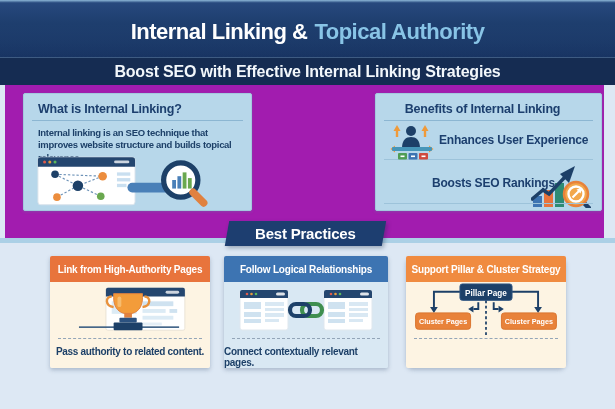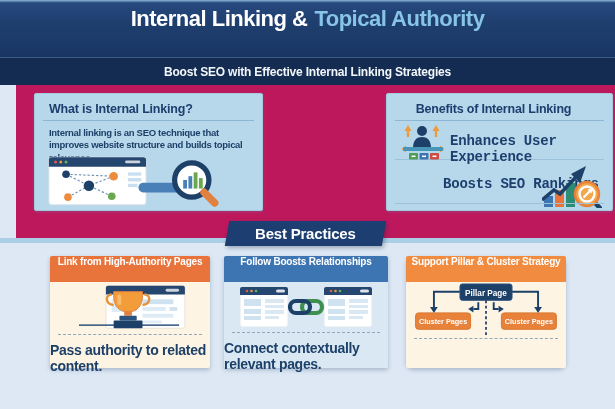--- a/index.html
+++ b/index.html
@@ -11,7 +11,7 @@
   .header { position:absolute; top:0; left:0; width:615px; height:85px; }
   .header-top { position:absolute; top:0; left:0; width:615px; height:57px;
     background:linear-gradient(180deg,#8db8d8 0%,#27497e 5%,#1e3e6e 40%,#1a366200 100%),linear-gradient(180deg,#20416f 0%,#183463 100%);
-    display:flex; justify-content:center; }
+    display:flex; align-items:center; justify-content:center; }
   .main-title { font-size:22px; font-weight:bold; letter-spacing:-0.5px; color:#ffffff; padding-top:6px; }
   .main-title .accent { color:#88c4e6; padding-left:7px; }
   .header-sub { position:absolute; top:57px; left:0; width:615px; height:28px; background:#152c52;

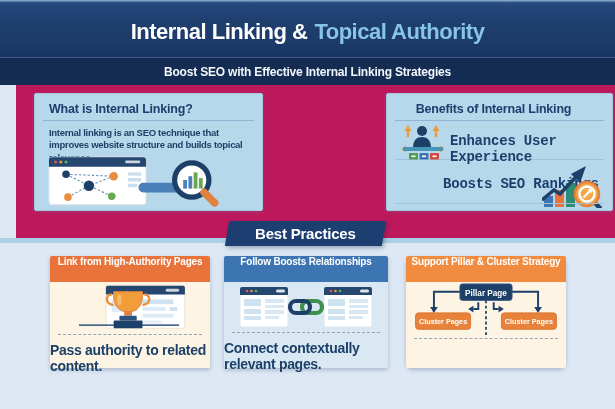--- a/index.html
+++ b/index.html
@@ -16,7 +16,7 @@
   .main-title .accent { color:#88c4e6; padding-left:7px; }
   .header-sub { position:absolute; top:57px; left:0; width:615px; height:28px; background:#152c52;
     border-top:1px solid rgba(140,180,220,0.35); display:flex; align-items:center; justify-content:center; }
-  .subtitle { color:#f2f7fb; font-size:12px; font-weight:bold; letter-spacing:-0.2px; }
+  .subtitle { color:#f2f7fb; font-size:16px; font-weight:bold; letter-spacing:-0.2px; }
 
   
   .section-top { position:absolute; top:85px; left:16px; width:599px; height:153px; background:#be185d; }

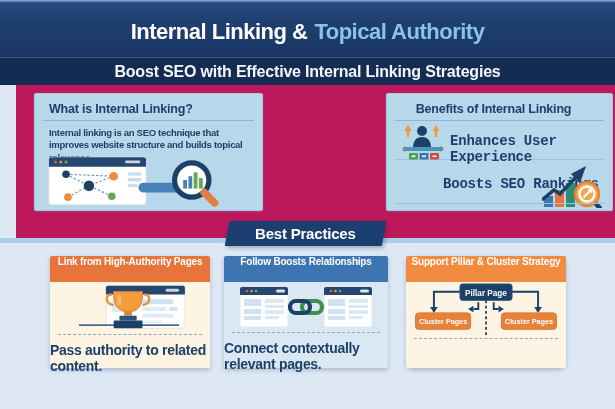--- a/index.html
+++ b/index.html
@@ -19,7 +19,7 @@
   .subtitle { color:#f2f7fb; font-size:16px; font-weight:bold; letter-spacing:-0.2px; }
 
   
-  .section-top { position:absolute; top:85px; left:16px; width:599px; height:153px; background:#be185d; }
+  .section-top { position:absolute; top:85px; left:5px; width:599px; height:153px; background:#a21caf; }
   .info-card { position:absolute; top:8px; height:118px; background:#b7d7ea; border:1px solid #a3c8de;
     box-shadow:0 1px 3px rgba(100,130,160,0.35); border-radius:2px; }
   .what-card  { left:18px;  width:229px; }

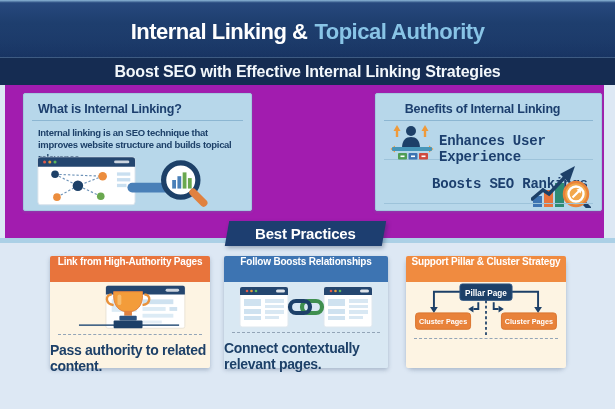--- a/index.html
+++ b/index.html
@@ -35,7 +35,7 @@
   .benefit-row-1 { height:39px; }
   .benefit-row-2 { height:49px; border-bottom:none; }
   .benefit-row-2::after { content:""; position:absolute; left:0; right:0; bottom:5px; border-top:1px solid #9dc3da; }
-  .benefit-label { position:absolute; font-size:14px; font-weight:bold; letter-spacing:-0.2px; color:#1c3f6e;font-family:Liberation Mono, monospace; }
+  .benefit-label { position:absolute; font-size:12px; font-weight:bold; letter-spacing:-0.2px; color:#1c3f6e; }
   .benefit-row-1 .benefit-label { left:55px; top:12px; }
   .benefit-row-2 .benefit-label { left:48px; top:16px; }
   .benefit-icon-left  { position:absolute; left:6px; top:2px; }

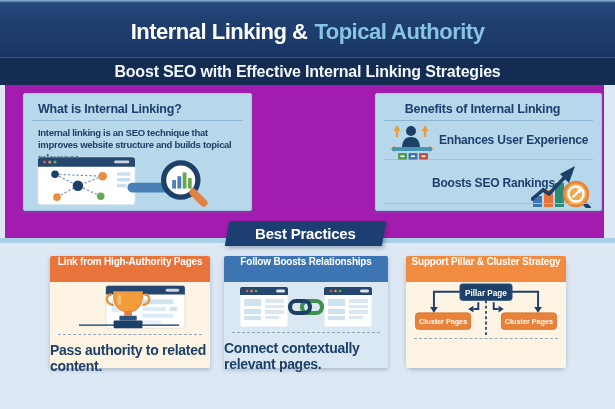--- a/index.html
+++ b/index.html
@@ -55,7 +55,7 @@
   .pcard-1 { left:50px;  width:160px; }
   .pcard-2 { left:224px; width:164px; }
   .pcard-3 { left:406px; width:160px;border-radius:7px; }
-  .pcard-header { height:26px; display:flex; justify-content:center;
+  .pcard-header { height:26px; display:flex; align-items:center; justify-content:center;
     border-radius:2px 2px 0 0; }
   .pcard-header span { color:#ffffff; font-size:10px; font-weight:bold; letter-spacing:-0.2px; }
   .pcard-body { height:86px; border-radius:0 0 2px 2px; display:flex; flex-direction:column; align-items:center; }

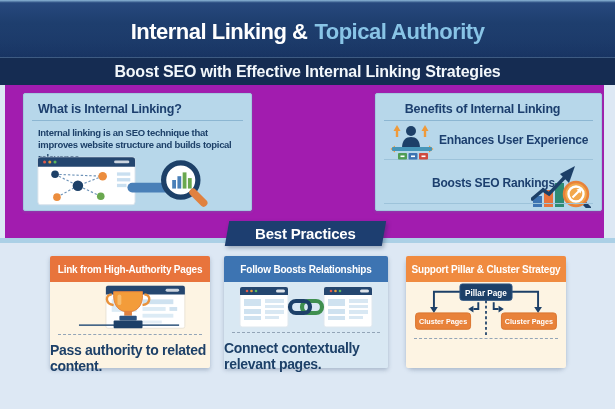--- a/index.html
+++ b/index.html
@@ -204,7 +204,7 @@
 
     <div class="pcard pcard-2">
       <div class="pcard-header" style="background-color: rgb(61, 116, 178);">
-        <span>Follow Boosts Relationships</span>
+        <span>Follow Logical Relationships</span>
       </div>
       <div class="pcard-body" style="background-color: rgb(217, 232, 243);">
         <div class="pcard-icon">

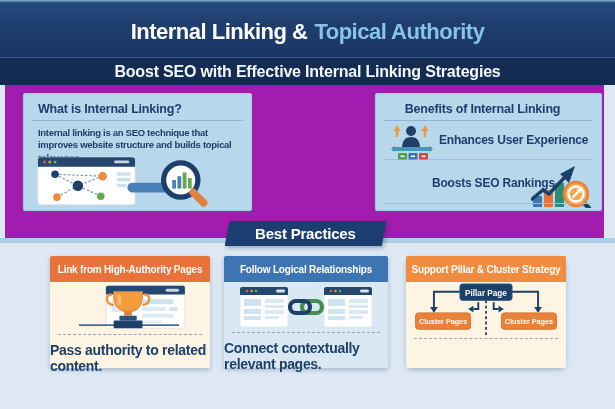--- a/index.html
+++ b/index.html
@@ -61,7 +61,7 @@
   .pcard-body { height:86px; border-radius:0 0 2px 2px; display:flex; flex-direction:column; align-items:center; }
   .pcard-icon { height:56px; display:flex; align-items:center; justify-content:center;text-decoration:underline; }
   .pcard-divider { width:calc(100% - 16px); border-top:1px dashed #93a5b8; }
-  .pcard-caption { font-size:14px; font-weight:bold; letter-spacing:-0.3px; color:#1d4068; margin-top:7px; }
+  .pcard-caption { font-size:10px; font-weight:bold; letter-spacing:-0.3px; color:#1d4068; margin-top:7px; }
 </style>
 </head>
 <body>

